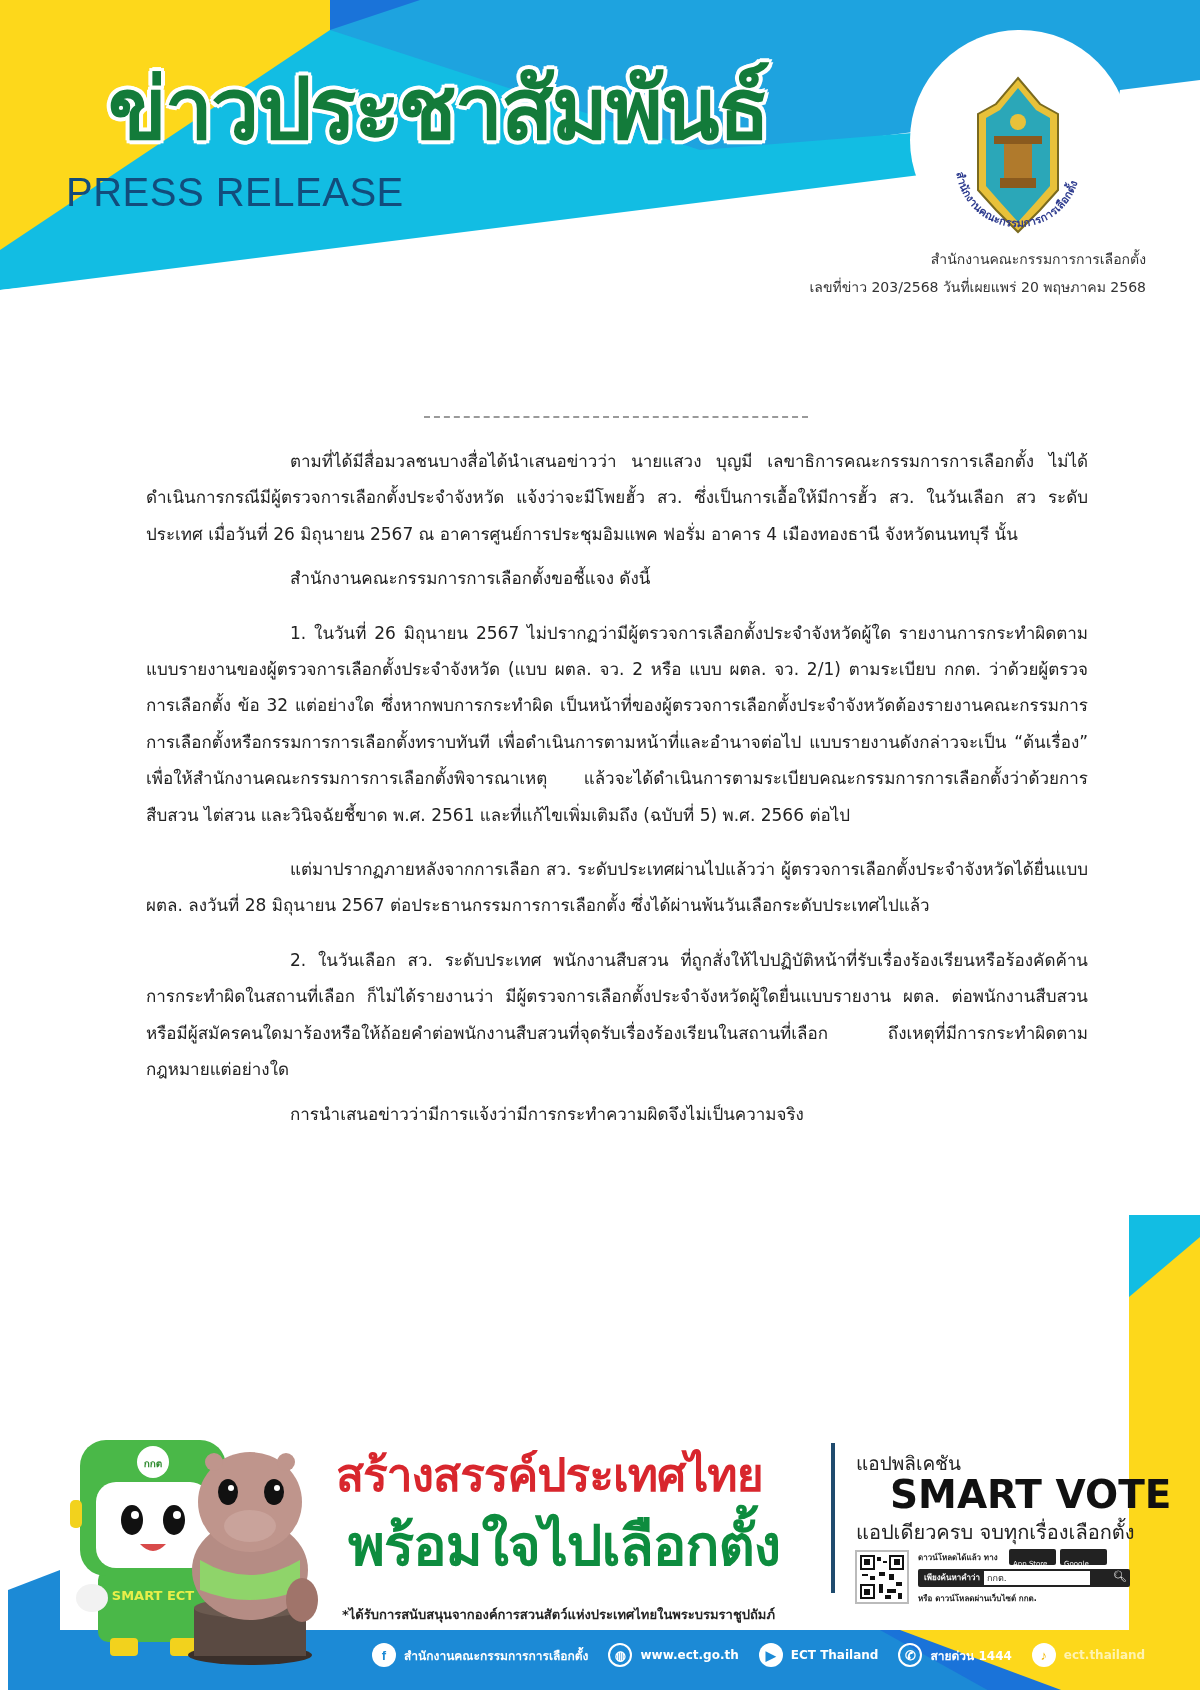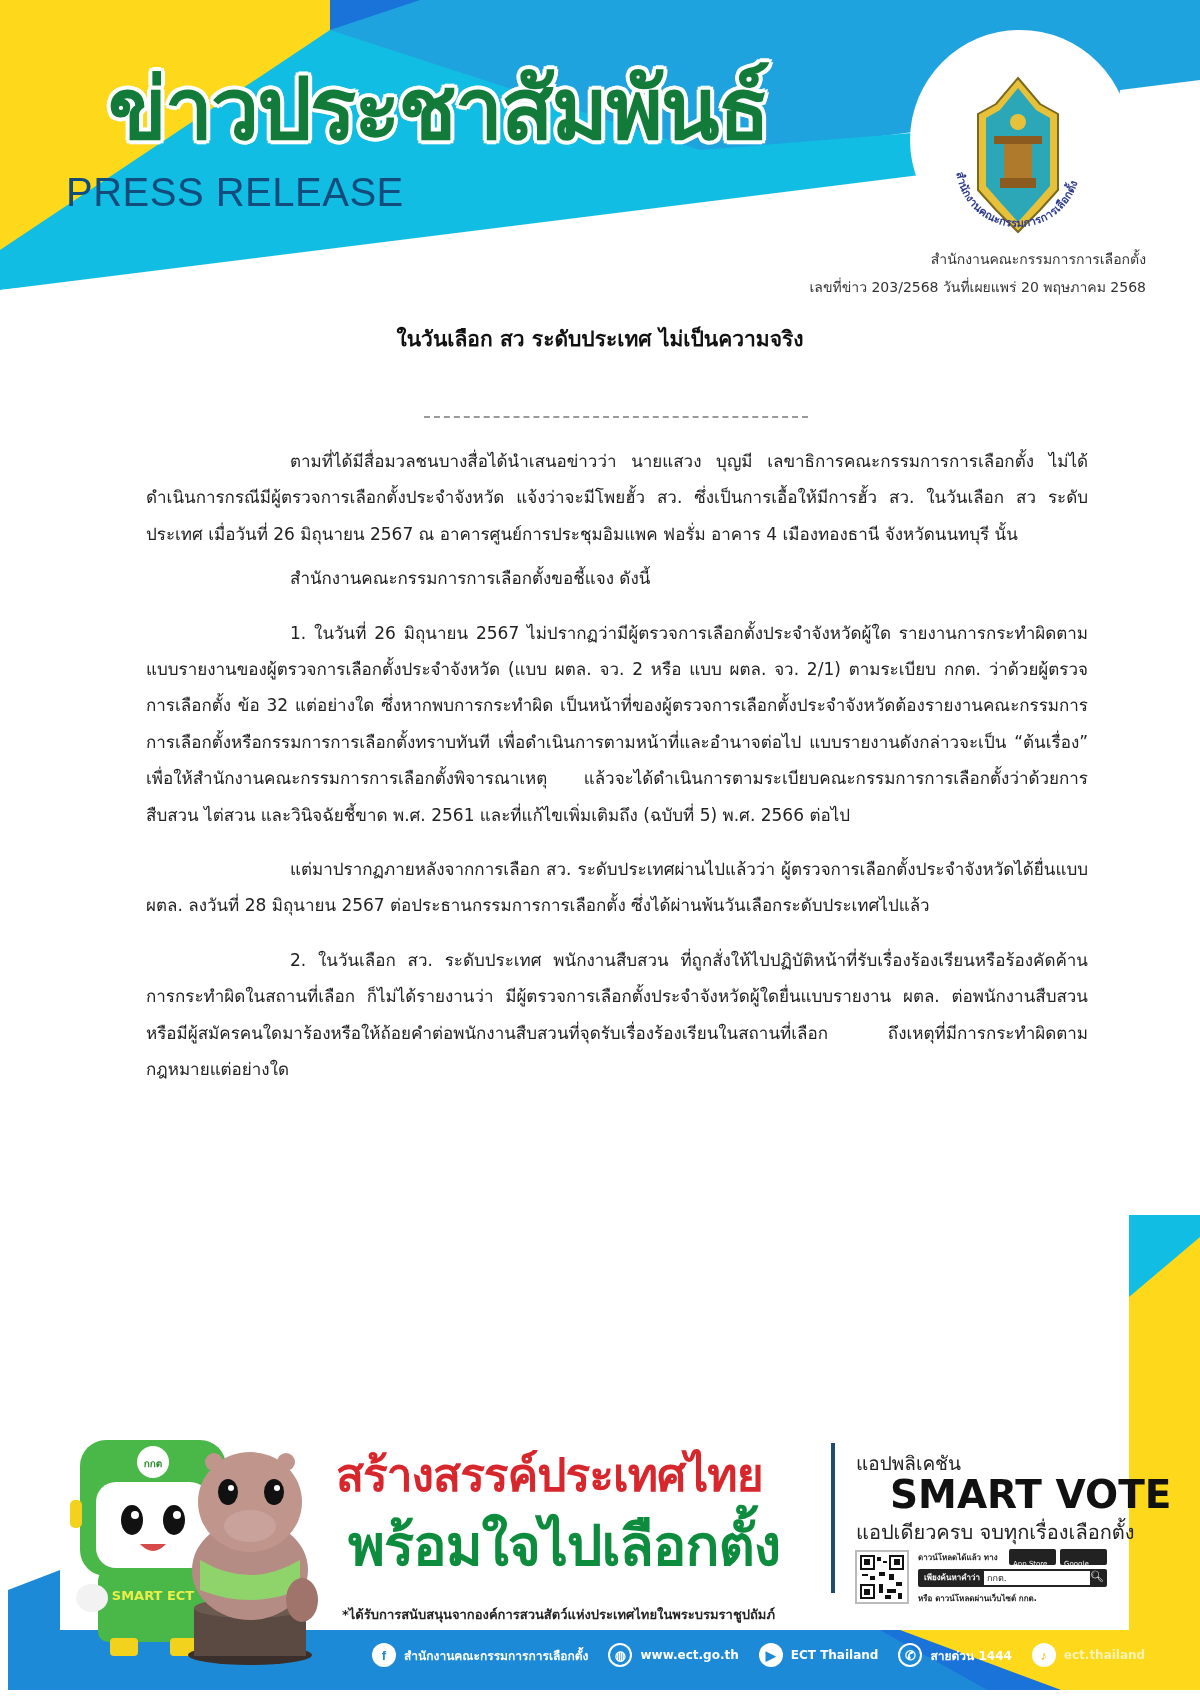--- a/index.html
+++ b/index.html
@@ -165,7 +165,6 @@
 <div class="ref-line">เลขที่ข่าว 203/2568 วันที่เผยแพร่ 20 พฤษภาคม 2568</div>
 
 <div class="headline">
-  <div>ในวันเลือก สว ระดับประเทศ ไม่เป็นความจริง</div>
 </div>
 <div class="divider"></div>
 

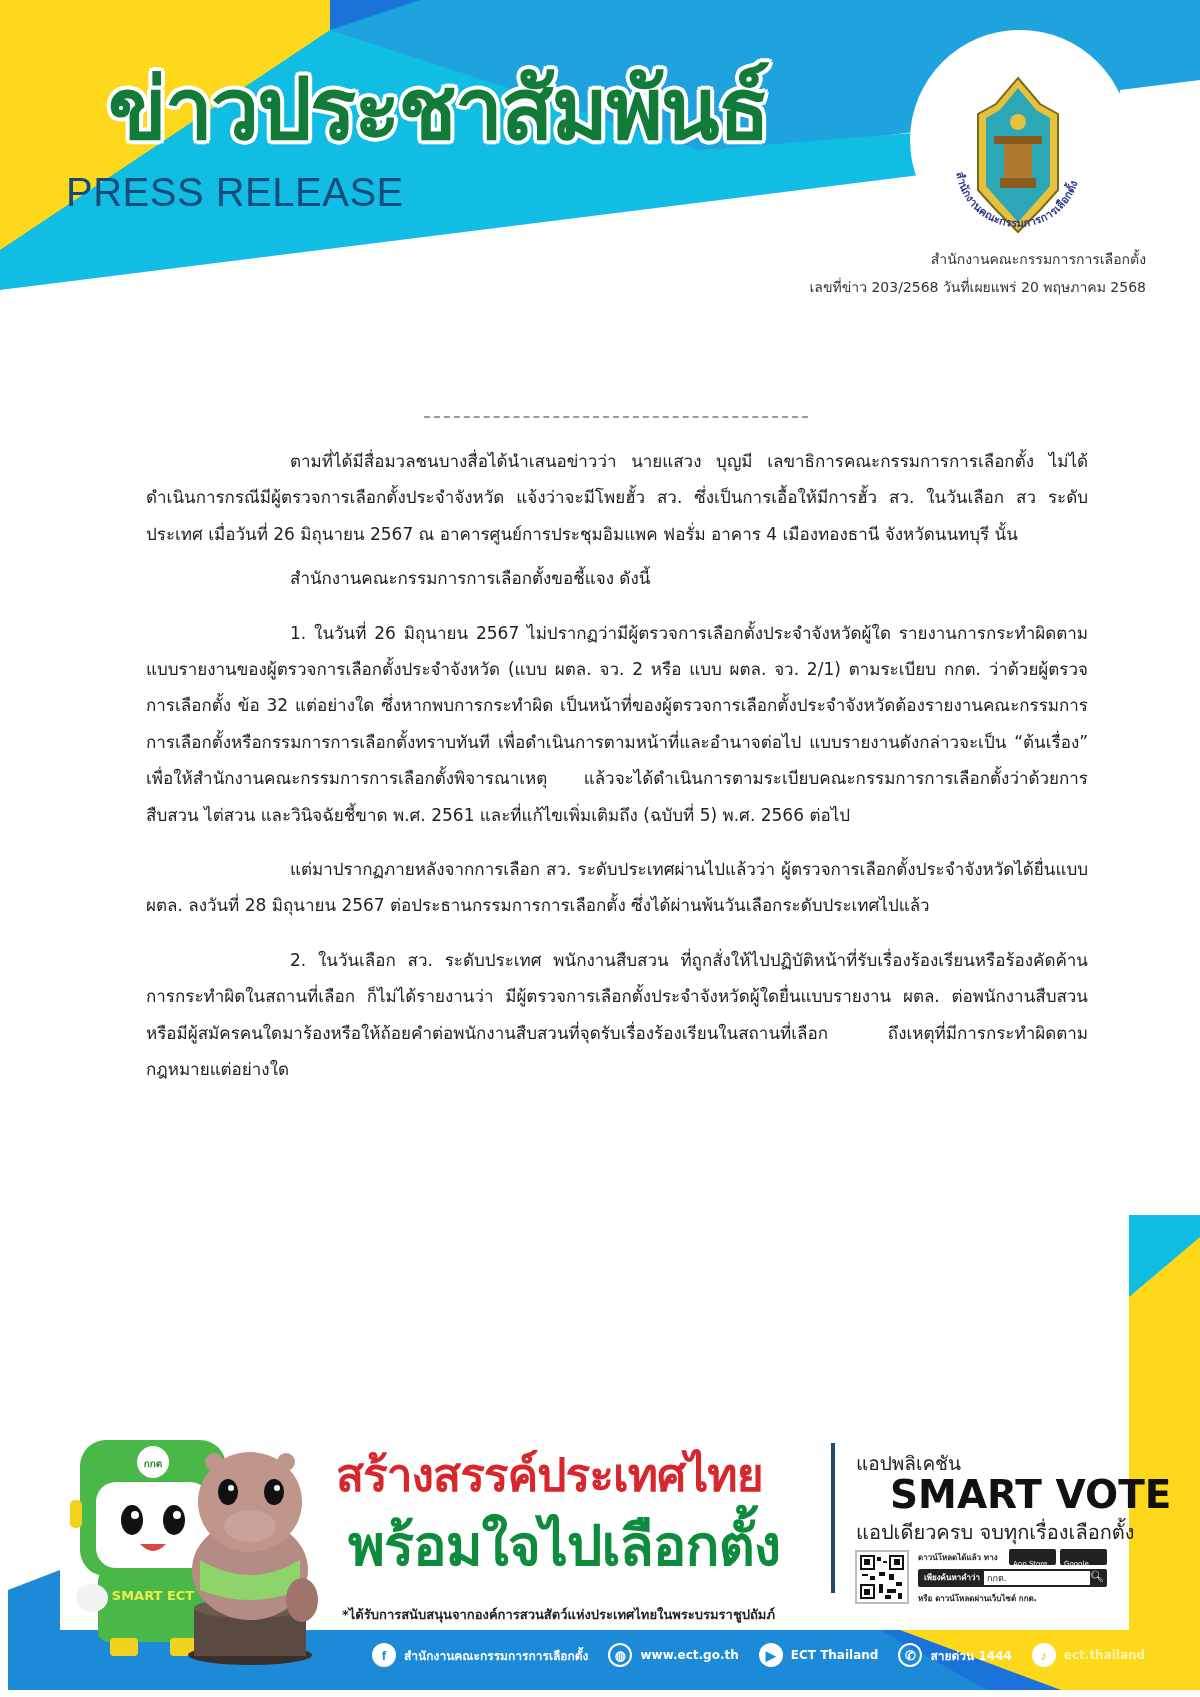--- a/index.html
+++ b/index.html
@@ -174,6 +174,7 @@
   <p class="para single gap">1. ในวันที่ 26 มิถุนายน 2567 ไม่ปรากฏว่ามีผู้ตรวจการเลือกตั้งประจำจังหวัดผู้ใด รายงานการกระทำผิดตามแบบรายงานของผู้ตรวจการเลือกตั้งประจำจังหวัด (แบบ ผตล. จว. 2 หรือ แบบ ผตล. จว. 2/1) ตามระเบียบ กกต. ว่าด้วยผู้ตรวจการเลือกตั้ง ข้อ 32 แต่อย่างใด ซึ่งหากพบการกระทำผิด เป็นหน้าที่ของผู้ตรวจการเลือกตั้งประจำจังหวัดต้องรายงานคณะกรรมการการเลือกตั้งหรือกรรมการการเลือกตั้งทราบทันที เพื่อดำเนินการตามหน้าที่และอำนาจต่อไป แบบรายงานดังกล่าวจะเป็น “ต้นเรื่อง” เพื่อให้สำนักงานคณะกรรมการการเลือกตั้งพิจารณาเหตุ แล้วจะได้ดำเนินการตามระเบียบคณะกรรมการการเลือกตั้งว่าด้วยการสืบสวน ไต่สวน และวินิจฉัยชี้ขาด พ.ศ. 2561 และที่แก้ไขเพิ่มเติมถึง (ฉบับที่ 5) พ.ศ. 2566 ต่อไป</p>
   <p class="para single gap">แต่มาปรากฏภายหลังจากการเลือก สว. ระดับประเทศผ่านไปแล้วว่า ผู้ตรวจการเลือกตั้งประจำจังหวัดได้ยื่นแบบ ผตล. ลงวันที่ 28 มิถุนายน 2567 ต่อประธานกรรมการการเลือกตั้ง ซึ่งได้ผ่านพ้นวันเลือกระดับประเทศไปแล้ว</p>
   <p class="para single gap">2. ในวันเลือก สว. ระดับประเทศ พนักงานสืบสวน ที่ถูกสั่งให้ไปปฏิบัติหน้าที่รับเรื่องร้องเรียนหรือร้องคัดค้านการกระทำผิดในสถานที่เลือก ก็ไม่ได้รายงานว่า มีผู้ตรวจการเลือกตั้งประจำจังหวัดผู้ใดยื่นแบบรายงาน ผตล. ต่อพนักงานสืบสวน หรือมีผู้สมัครคนใดมาร้องหรือให้ถ้อยคำต่อพนักงานสืบสวนที่จุดรับเรื่องร้องเรียนในสถานที่เลือก ถึงเหตุที่มีการกระทำผิดตามกฎหมายแต่อย่างใด</p>
+  <p class="para single">การนำเสนอข่าวว่ามีการแจ้งว่ามีการกระทำความผิดจึงไม่เป็นความจริง</p>
 </div>
 
 <div class="right-strip">

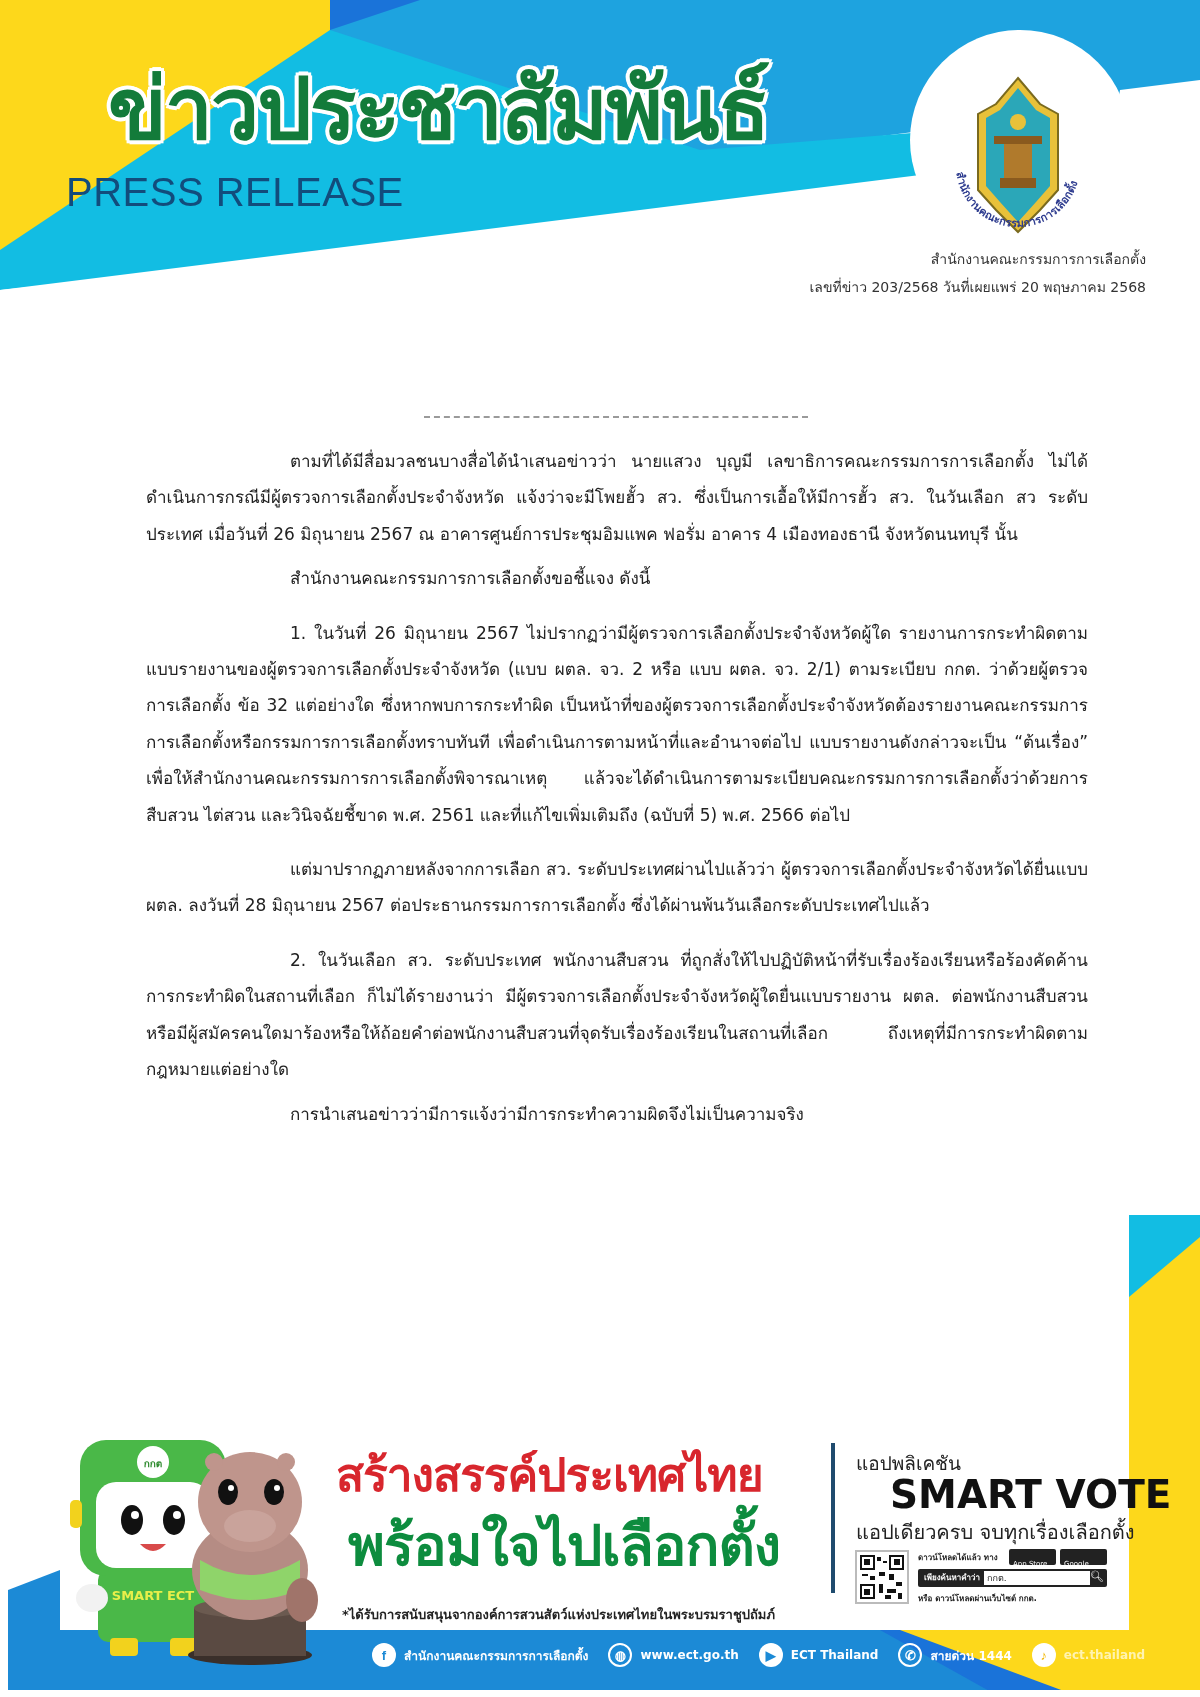--- a/index.html
+++ b/index.html
@@ -94,7 +94,7 @@
   .store-google { left: 1060px; width: 47px; }
 
   .search-box {
-    position: absolute; left: 918px; top: 1569px; width: 189px; height: 18px;
+    position: absolute; left: 918px; top: 1569px; width: 212px; height: 18px;
     background: #222; border-radius: 2px;
   }
   .search-label { position: absolute; left: 6px; top: 2px; font-size: 8px; color: #fff; font-weight: bold; }

